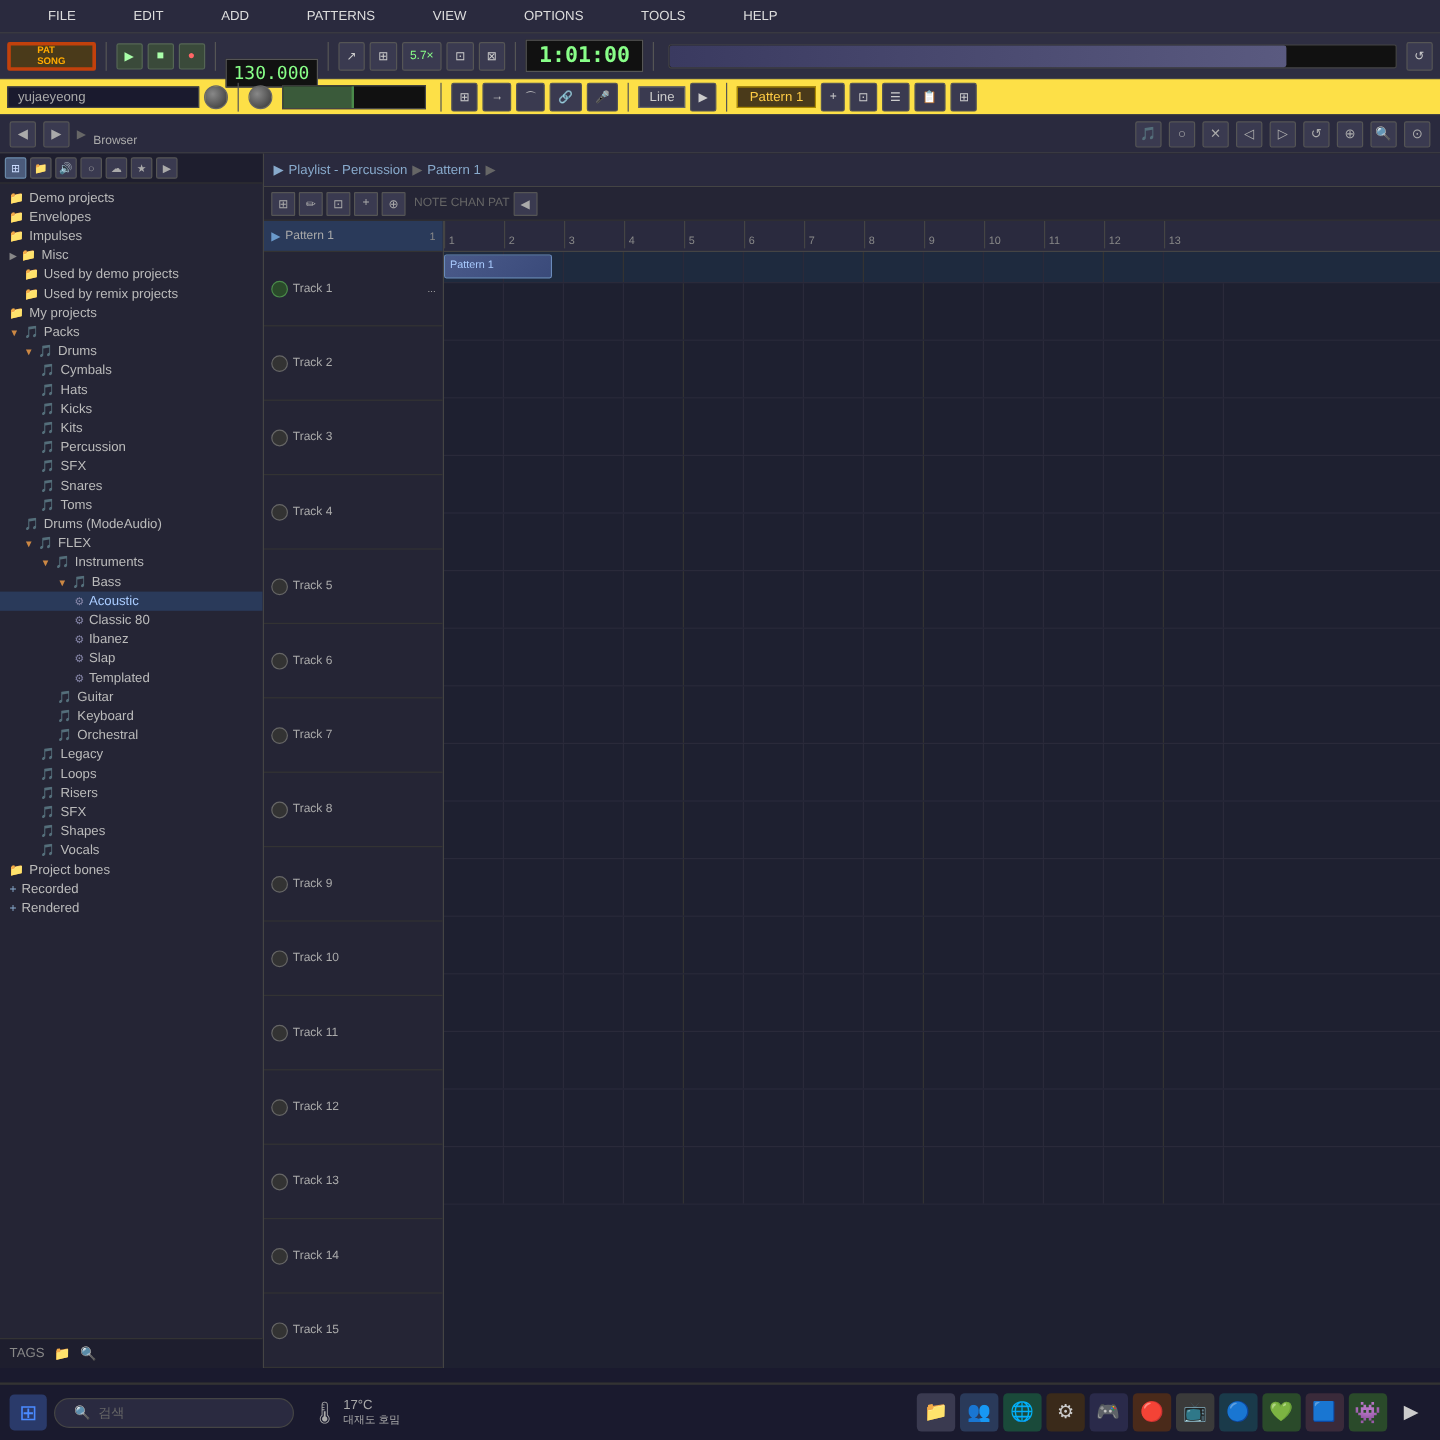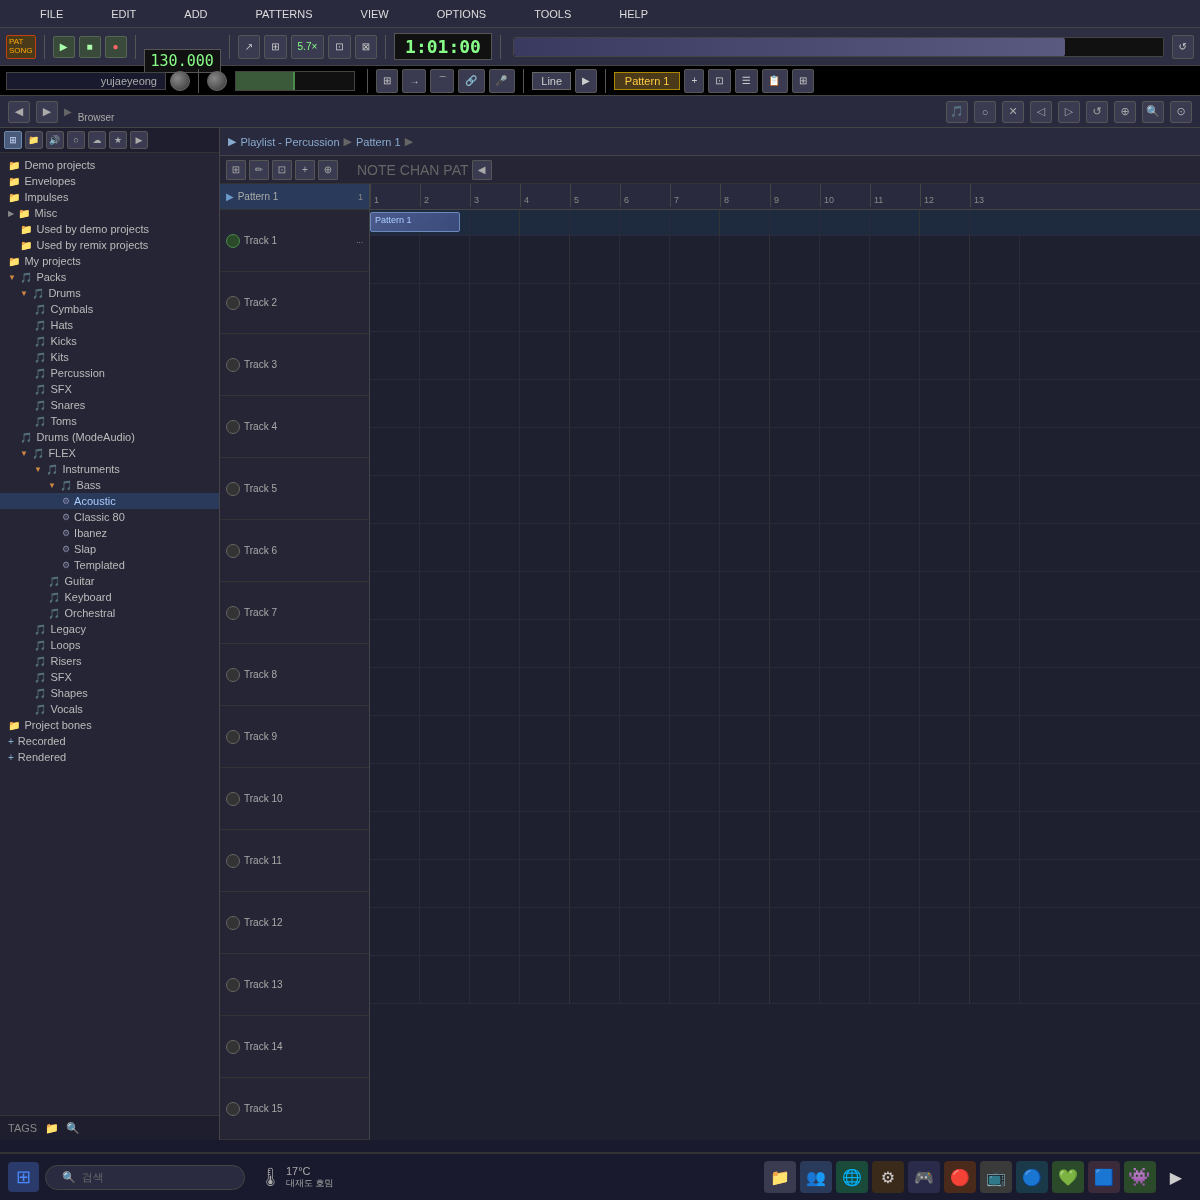--- a/index.html
+++ b/index.html
@@ -56,11 +56,11 @@
     }
     .pat-song-btn {
       background: #4a3a1a;
-      border: 1px solid #c2410c;
+      border: 3px solid #c2410c;
       color: #ffaa00;
       font-size: 9px;
-      font-weight: normal;
-      padding: 2px 2px;
+      font-weight: bold;
+      padding: 2px 22px;
       border-radius: 2px;
     }
     .transport-btn {

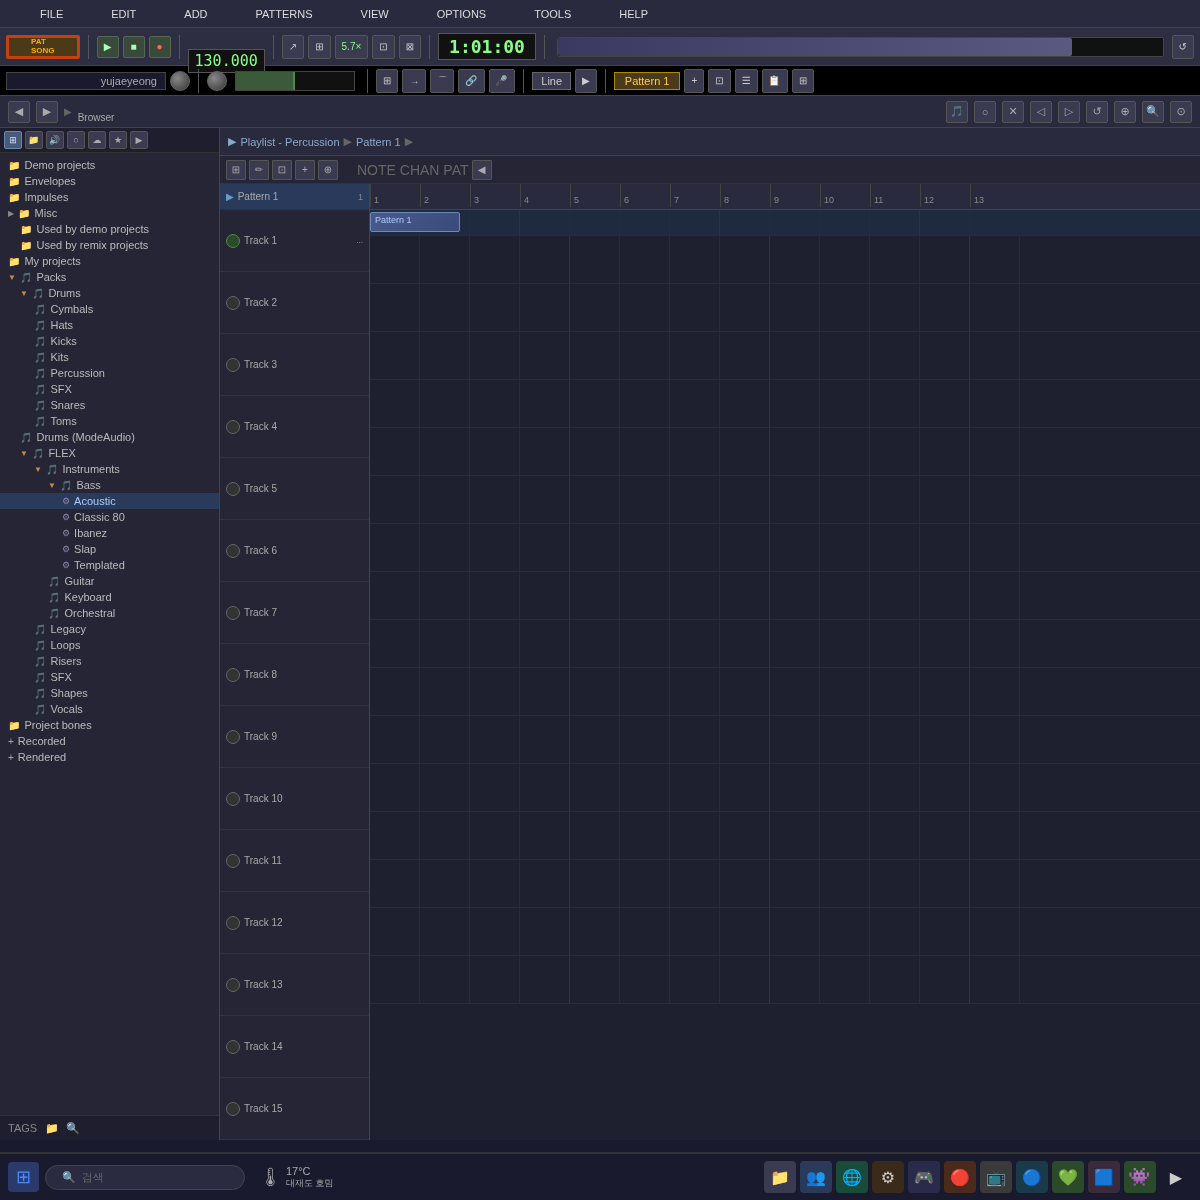--- a/index.html
+++ b/index.html
@@ -104,14 +104,13 @@
 
     
     .toolbar2 {
-      background: #000000;
+      background: #fde047;
       height: 30px;
       display: flex;
       align-items: center;
       padding: 0 6px;
       gap: 4px;
       border-bottom: 1px solid #444;
-      text-align: right;
     }
     .username-area {
       background: #1a1a2e;

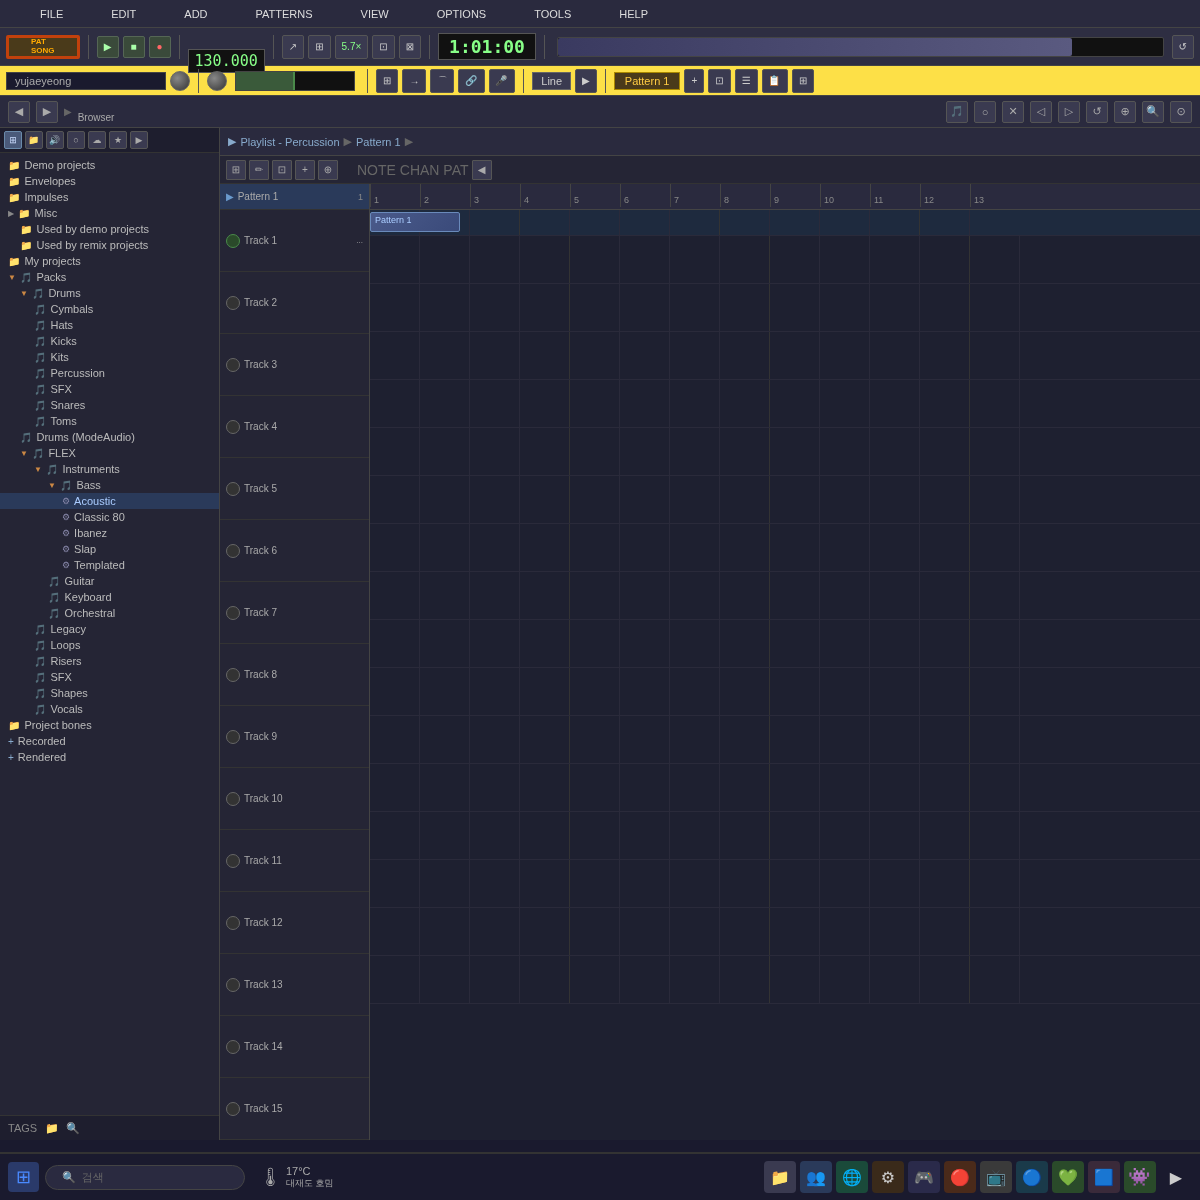--- a/index.html
+++ b/index.html
@@ -769,7 +769,7 @@
       <div class="pl-btn">⊡</div>
       <div class="pl-btn">+</div>
       <div class="pl-btn">⊕</div>
-      <div style="color:#666; margin-left:16px; font-size:14px;">NOTE CHAN PAT</div>
+      <div style="color:#666; margin-left:4px; font-size:10px;">NOTE CHAN PAT</div>
       <div class="pl-btn">◀</div>
     </div>
 

